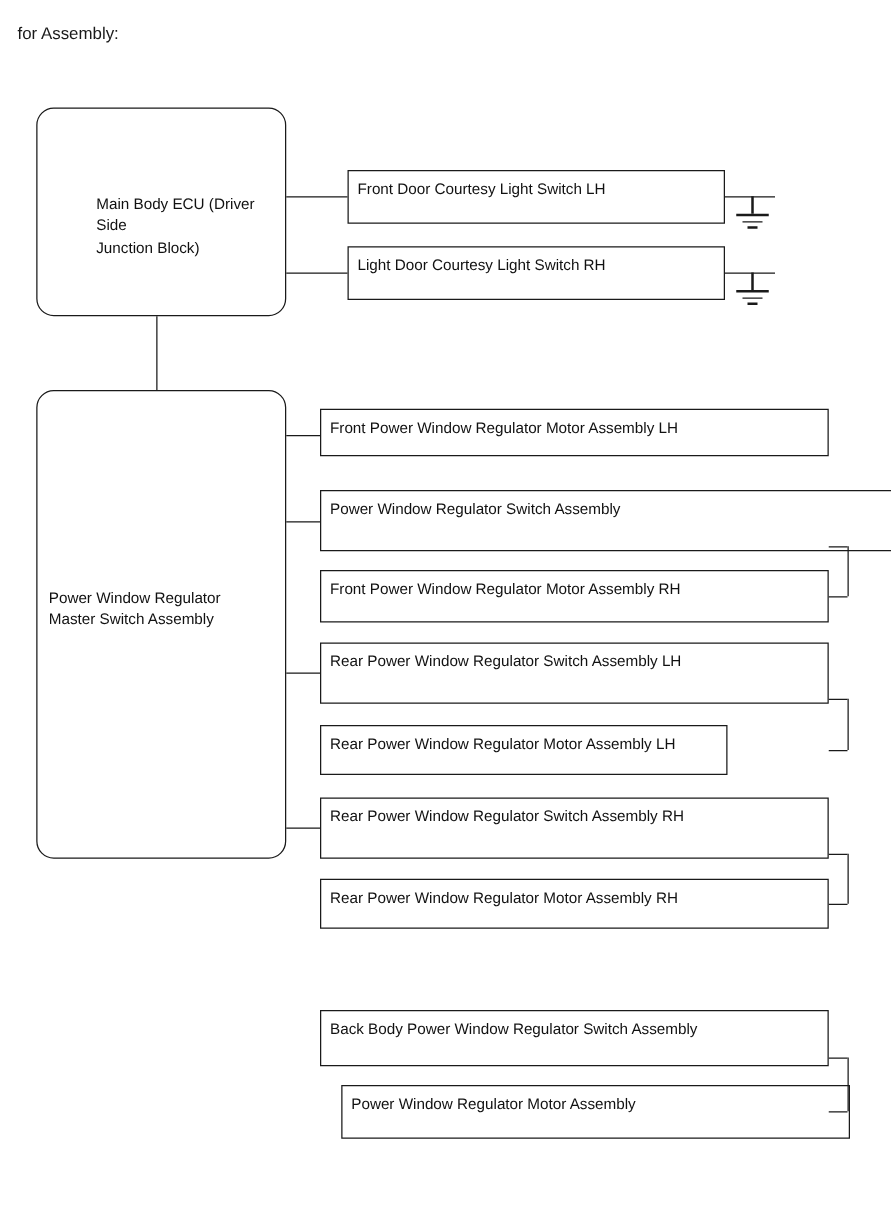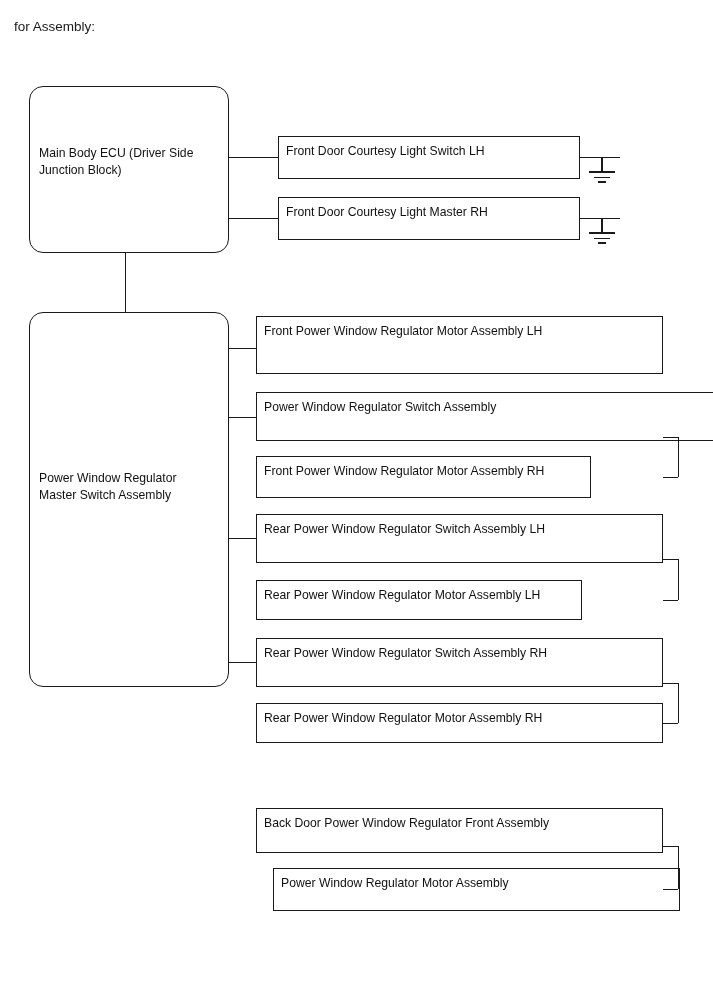--- a/index.html
+++ b/index.html
@@ -103,7 +103,7 @@
 
   <div id="nodes-layer">
       <div class="node rounded" style="left: 29px; top: 86px; width: 200px; height: 167px;">
-        <div class="node-label" style="top: 58px;">Main Body ECU (Driver Side
+        <div class="node-label" style="top: 68px; margin-left: 38px;">Main Body ECU (Driver Side
 Junction Block)</div>
       </div>
       <div class="node rect" style="left: 278px; top: 136px; width: 302px; height: 43px;">

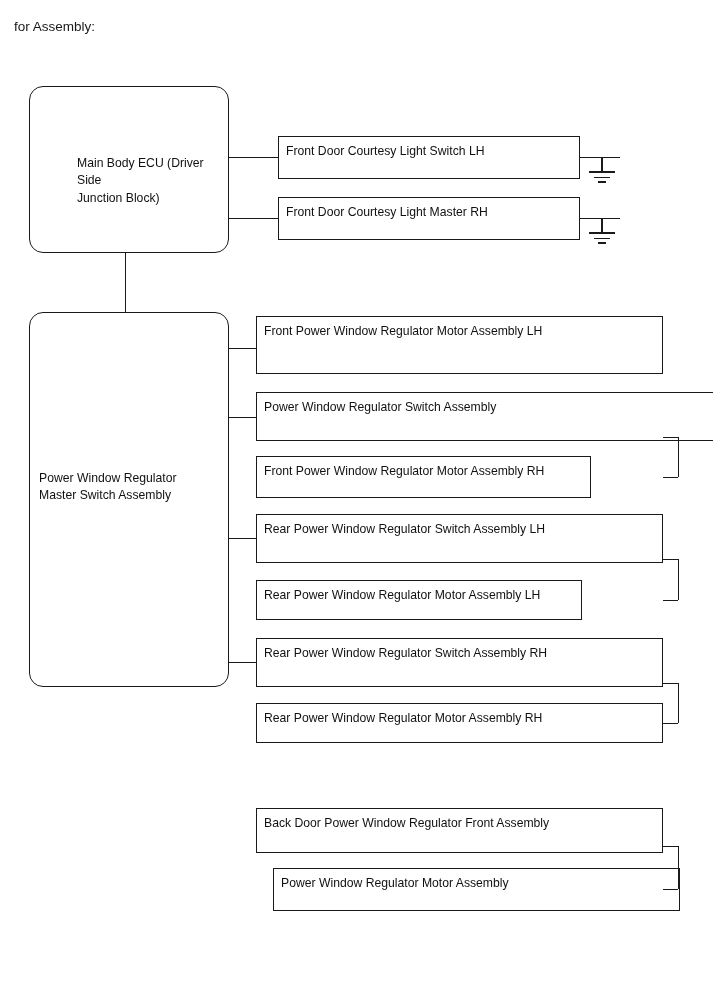--- a/index.html
+++ b/index.html
@@ -110,7 +110,7 @@
         <div class="node-label">Front Door Courtesy Light Switch LH</div>
       </div>
       <div class="node rect" style="left: 278px; top: 197px; width: 302px; height: 43px;">
-        <div class="node-label">Front Door Courtesy Light Master RH</div>
+        <div class="node-label">Light Door Courtesy Light Switch RH</div>
       </div>
       <div class="node rounded" style="left: 29px; top: 312px; width: 200px; height: 375px;">
         <div class="node-label" style="top: 157px;">Power Window Regulator

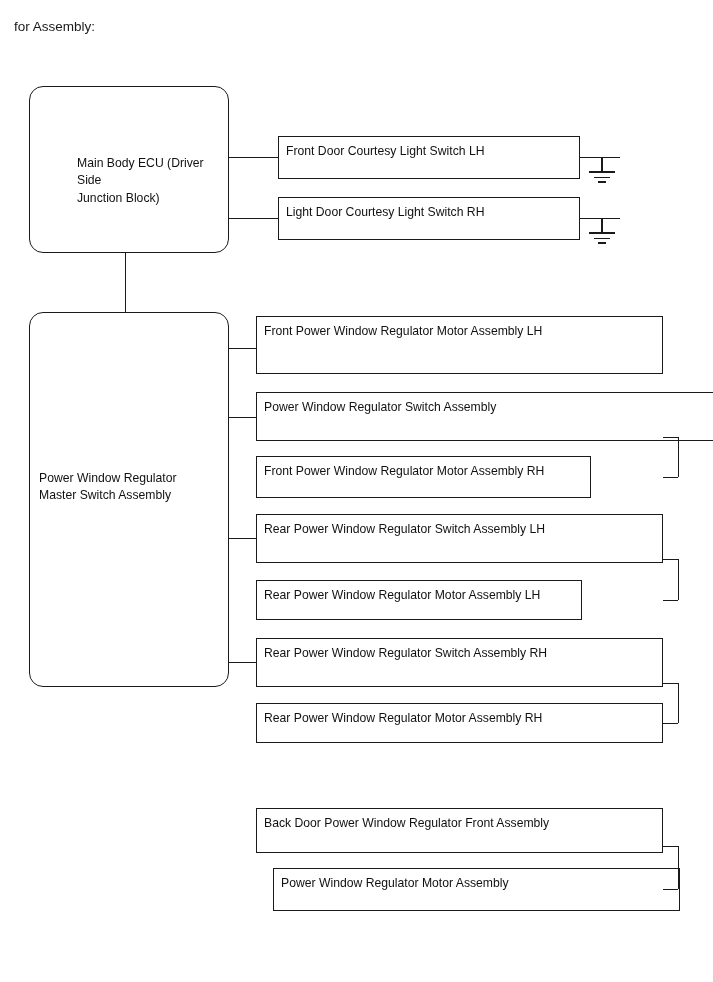--- a/index.html
+++ b/index.html
@@ -116,7 +116,7 @@
         <div class="node-label" style="top: 157px;">Power Window Regulator
 Master Switch Assembly</div>
       </div>
-      <div class="node rect" style="left: 256px; top: 316px; width: 407px; height: 58px;">
+      <div class="node rect" style="left: 256px; top: 327px; width: 407px; height: 38px;">
         <div class="node-label">Front Power Window Regulator Motor Assembly LH</div>
       </div>
       <div class="node rect" style="left: 256px; top: 392px; width: 475px; height: 49px;">

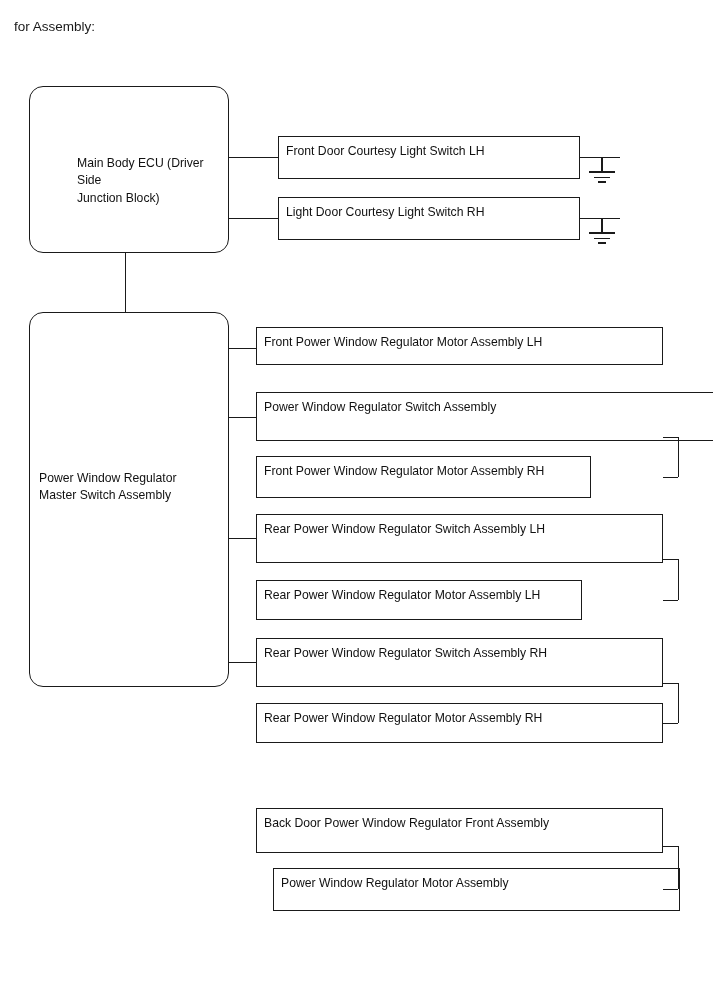--- a/index.html
+++ b/index.html
@@ -122,7 +122,7 @@
       <div class="node rect" style="left: 256px; top: 392px; width: 475px; height: 49px;">
         <div class="node-label">Power Window Regulator Switch Assembly</div>
       </div>
-      <div class="node rect" style="left: 256px; top: 456px; width: 335px; height: 42px;">
+      <div class="node rect" style="left: 256px; top: 456px; width: 407px; height: 42px;">
         <div class="node-label">Front Power Window Regulator Motor Assembly RH</div>
       </div>
       <div class="node rect" style="left: 256px; top: 514px; width: 407px; height: 49px;">

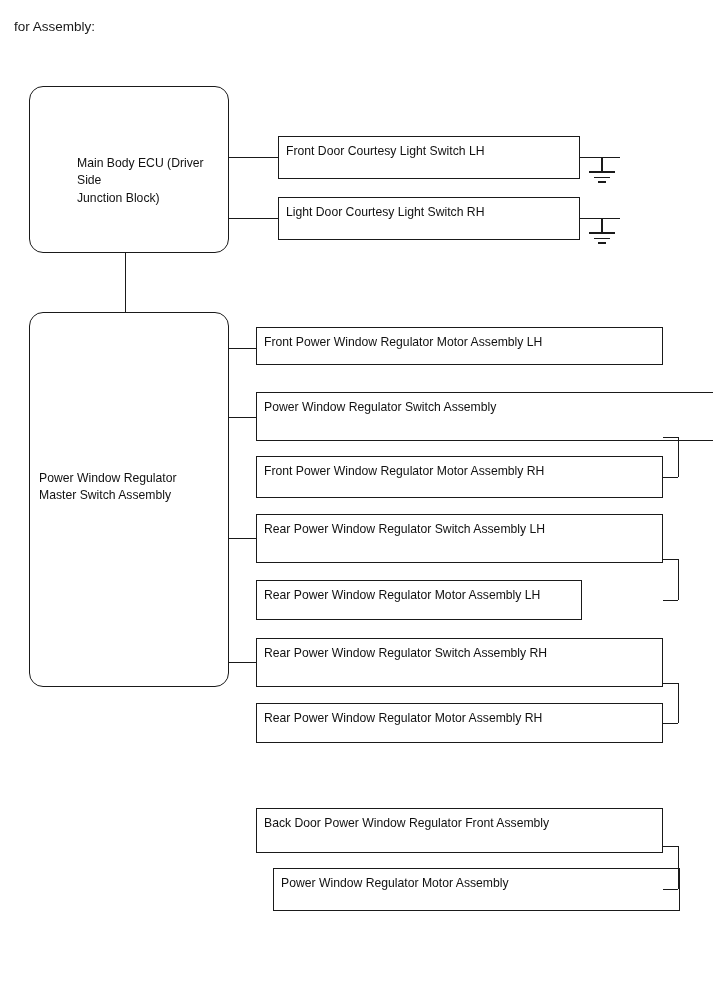--- a/index.html
+++ b/index.html
@@ -138,7 +138,7 @@
         <div class="node-label">Rear Power Window Regulator Motor Assembly RH</div>
       </div>
       <div class="node rect" style="left: 256px; top: 808px; width: 407px; height: 45px;">
-        <div class="node-label">Back Door Power Window Regulator Front Assembly</div>
+        <div class="node-label">Back Body Power Window Regulator Switch Assembly</div>
       </div>
       <div class="node rect" style="left: 256px; top: 868px; width: 407px; height: 43px; margin-left: 17px;">
         <div class="node-label">Power Window Regulator Motor Assembly</div>

